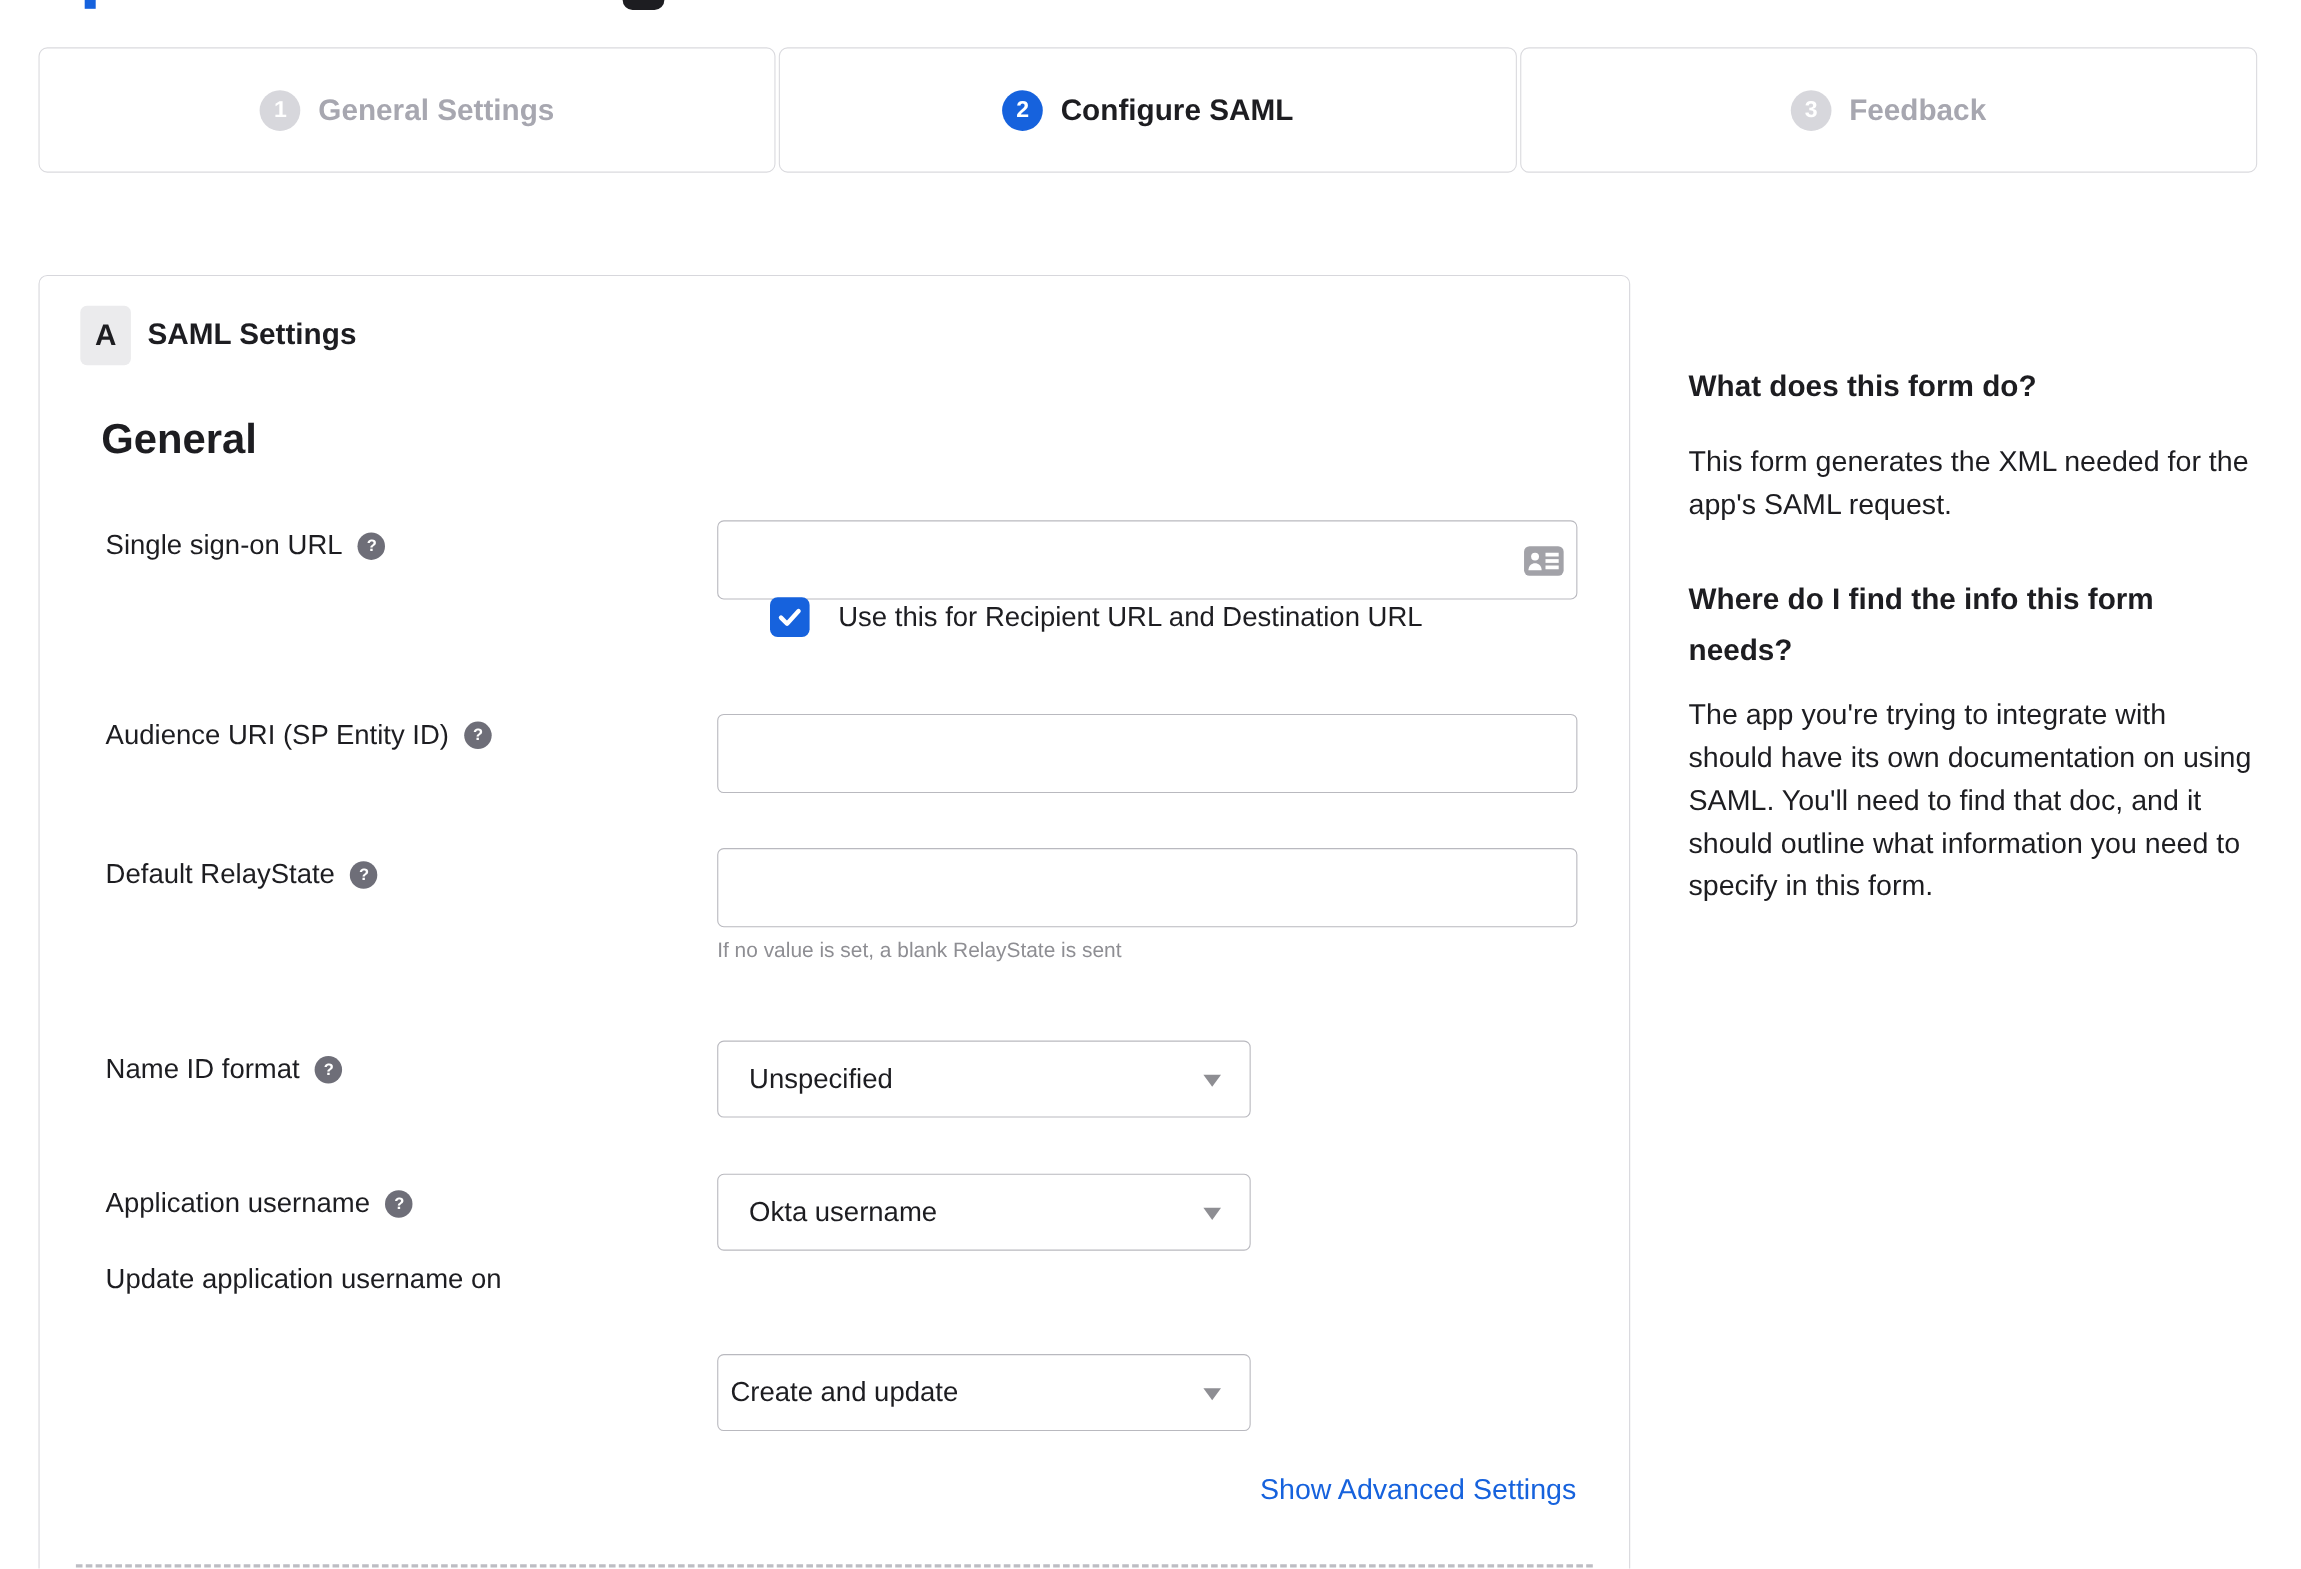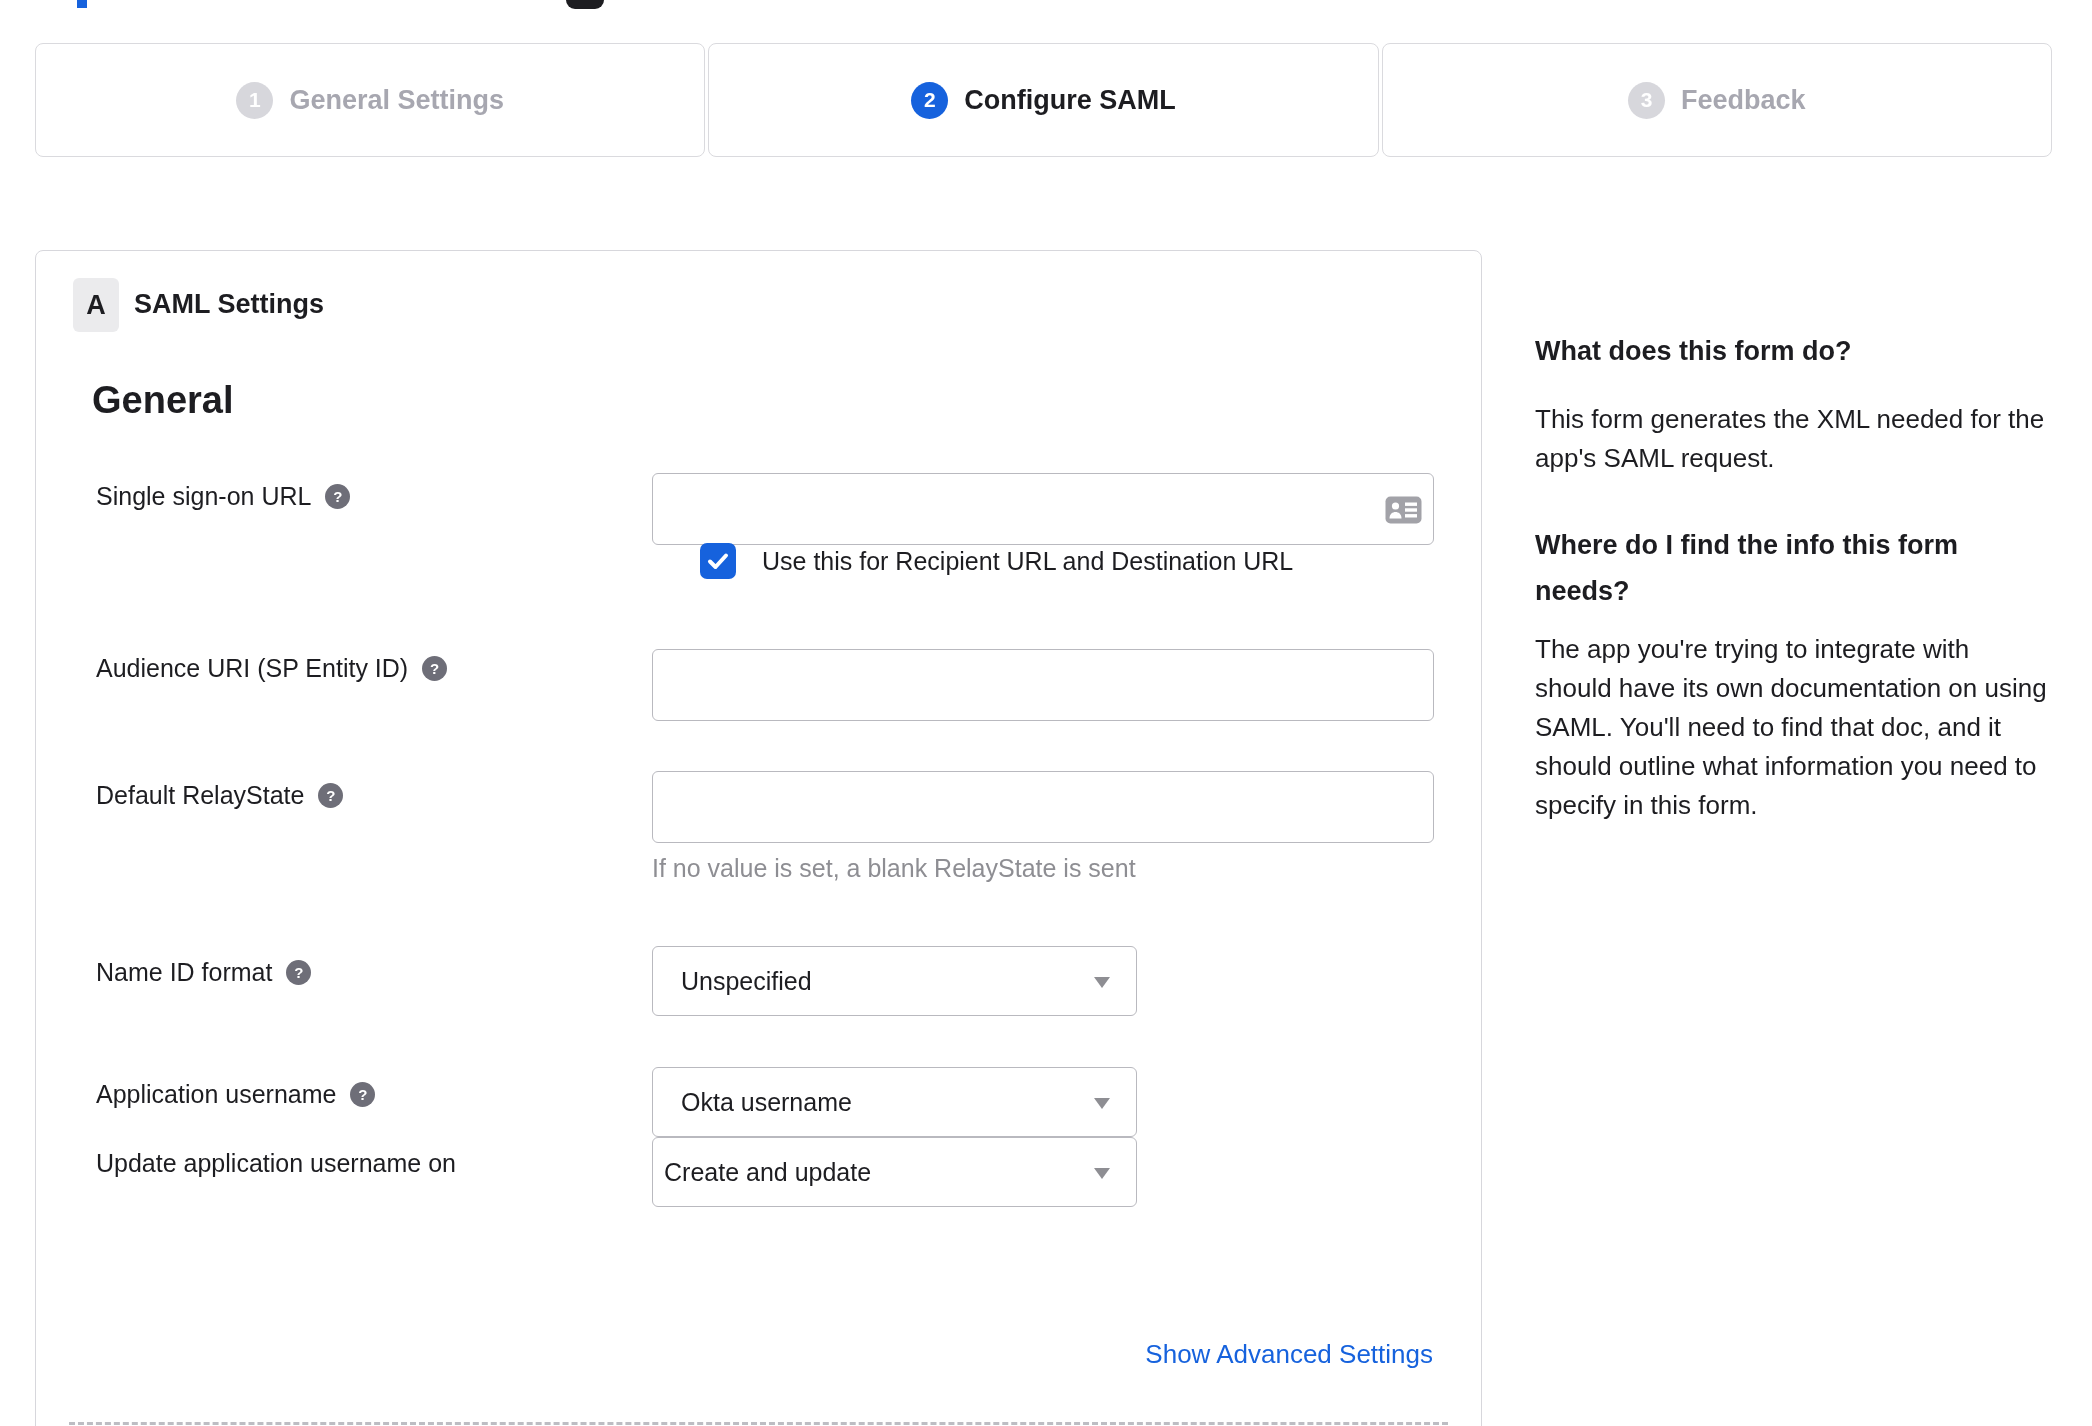--- a/index.html
+++ b/index.html
@@ -104,7 +104,7 @@
 
   .hint {
     position: absolute; left: 616px;
-    font-size: 25px; color: #8e8e93;
+    font-size: 19px; color: #8e8e93;
   }
 
   .select {

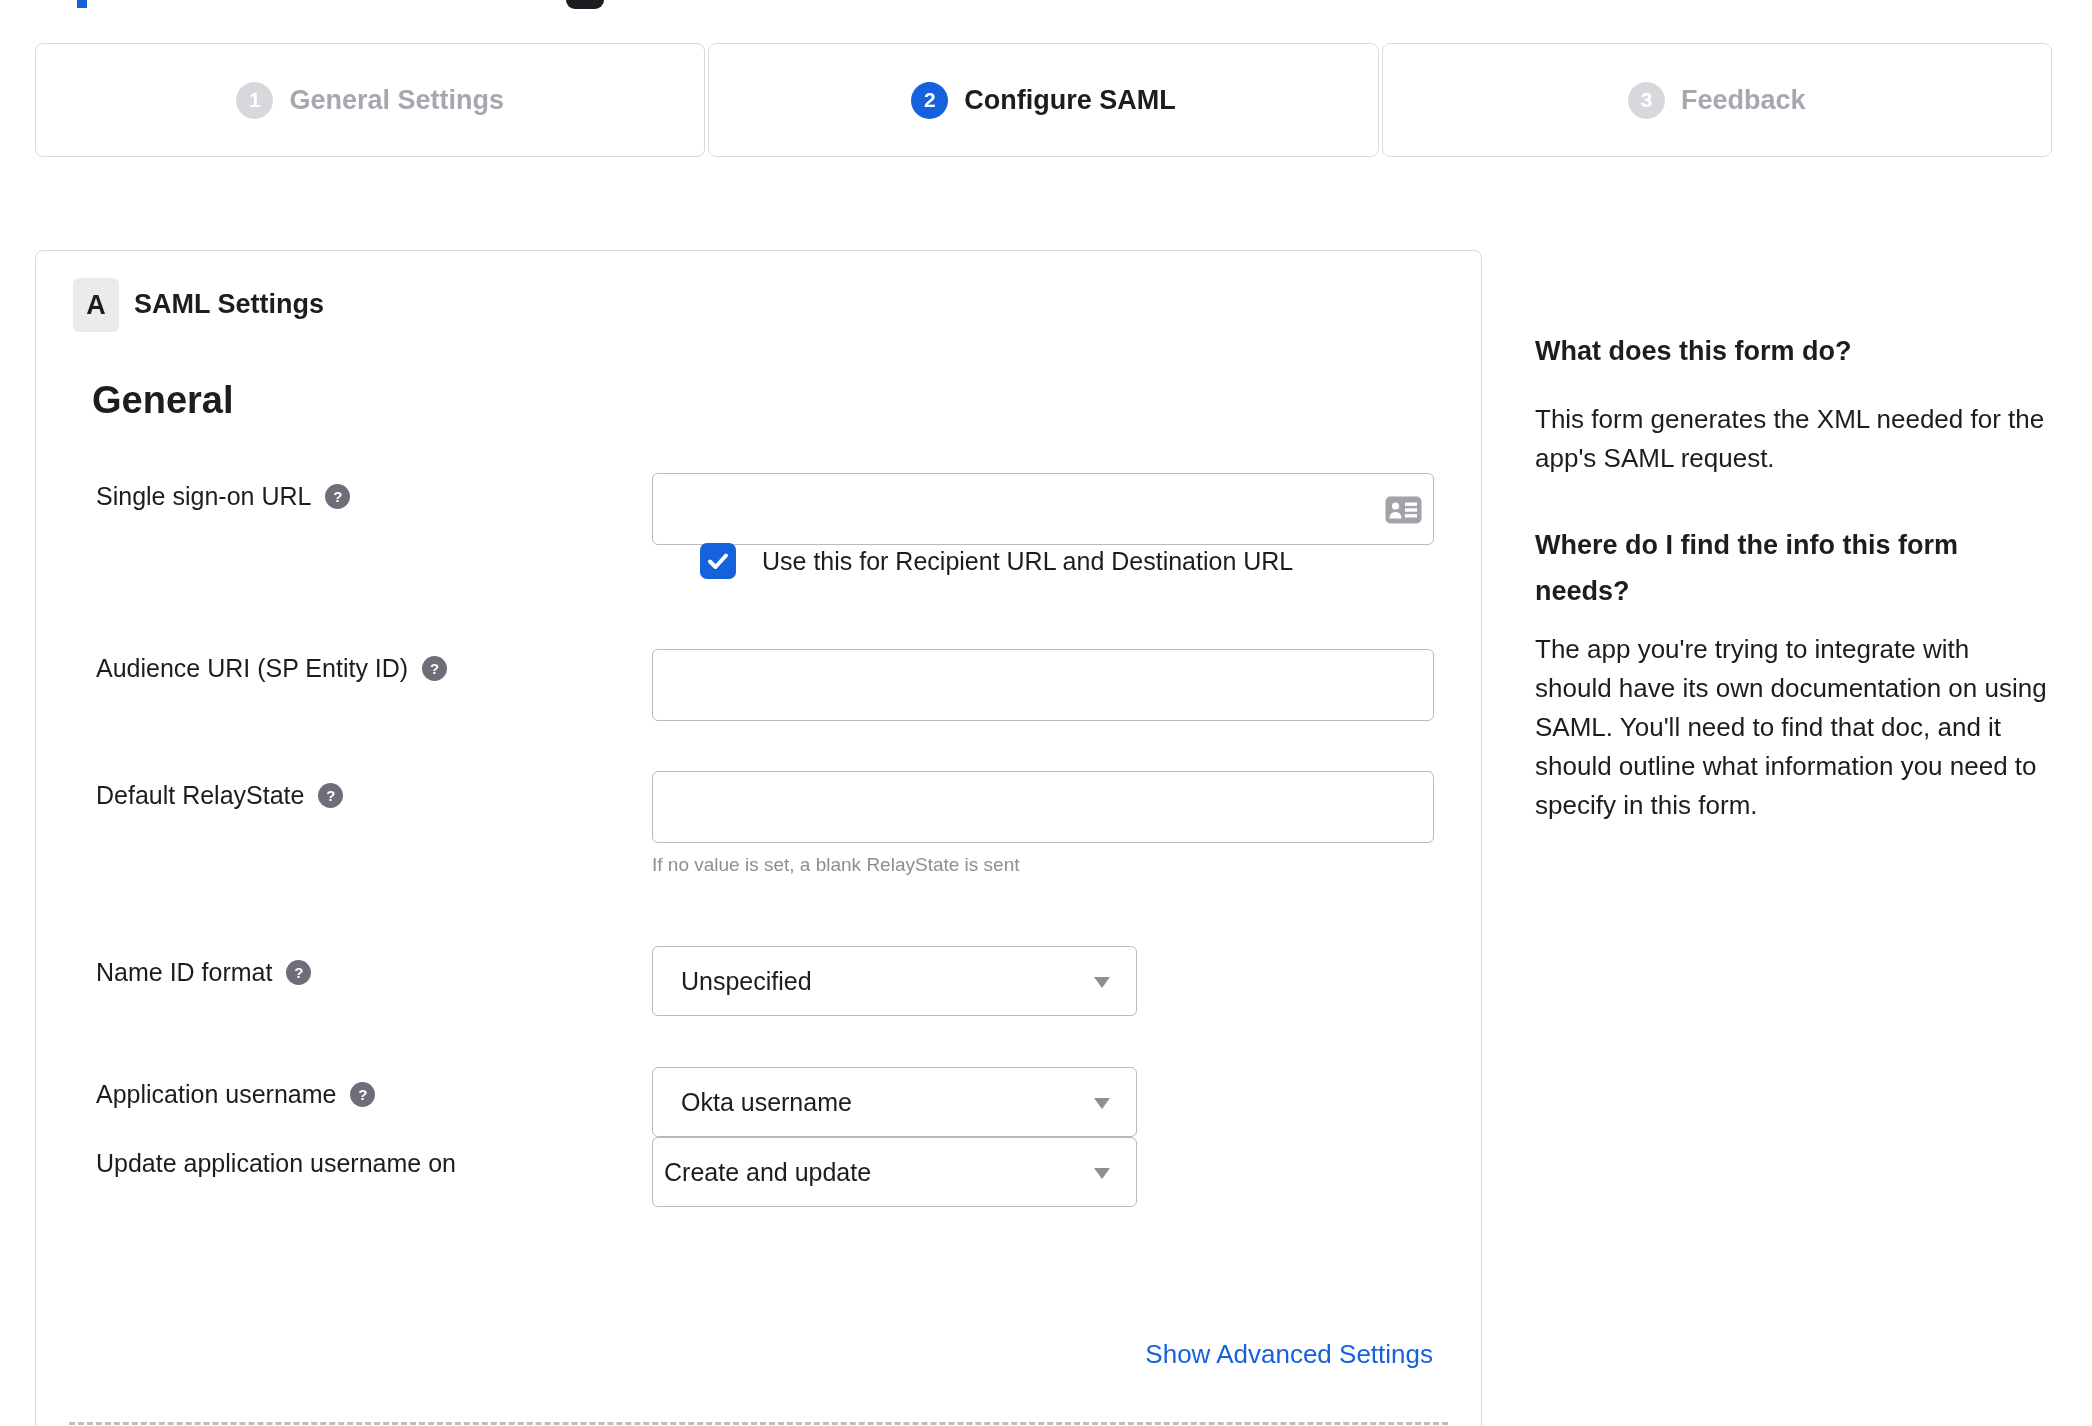--- a/index.html
+++ b/index.html
@@ -236,7 +236,7 @@
   <div class="field-label" style="top: 898px;">
     <span>Update application username on</span>
   </div>
-  <div class="select" style="top: 886px; padding-left: 11px;">
+  <div class="select" style="top: 980px; padding-left: 11px;">
     <span>Create and update</span>
     <span class="chevron"></span>
   </div>

